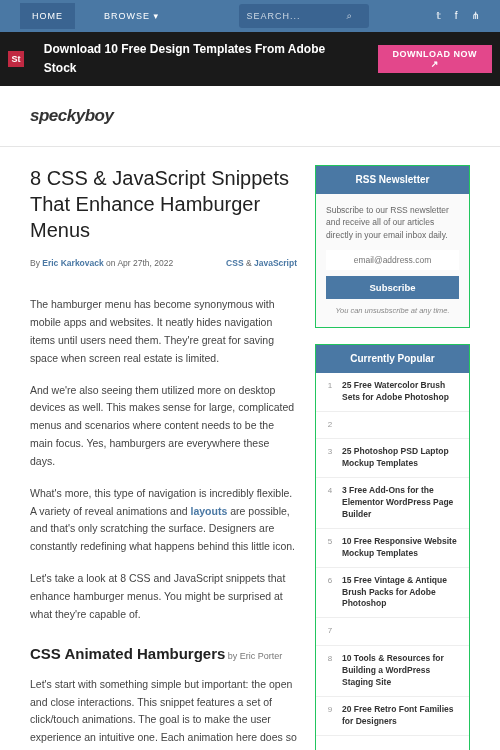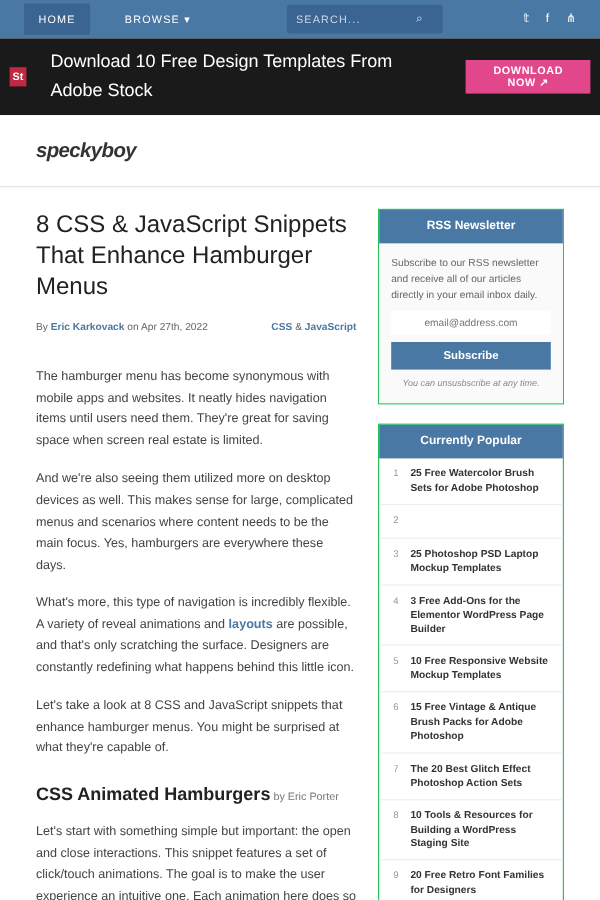--- a/index.html
+++ b/index.html
@@ -15,7 +15,7 @@
 .socials{display:flex;gap:14px;color:#fff;font-size:10px}
 .banner{background:#1a1a1a;display:flex;align-items:center;justify-content:center;padding:8px;gap:20px}
 .banner-badge{background:#c02942;color:#fff;width:16px;height:16px;display:flex;align-items:center;justify-content:center;font-size:9px;font-weight:bold}
-.banner-text{color:#fff;font-size:15px;font-weight:400}
+.banner-text{color:#fff;font-size:12px;font-weight:700}
 .banner-btn{background:#e3478b;color:#fff;padding:4px 10px;font-size:9px;font-weight:600;border:none;letter-spacing:0.5px}
 .header{background:#fff;padding:16px 30px;border-bottom:1px solid #e5e5e5}
 .logo{font-size:17px;font-weight:bold;color:#333;font-style:italic;letter-spacing:-0.5px}

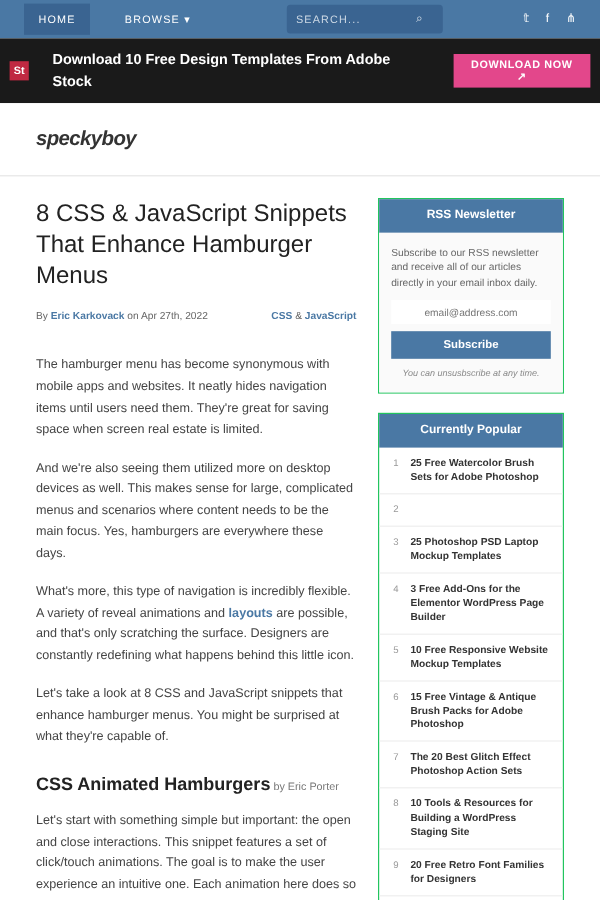--- a/index.html
+++ b/index.html
@@ -128,7 +128,6 @@
           </li>
           <li class="pop-item">
             <span class="pop-num">7</span>
-            <span class="pop-link">The 20 Best Glitch Effect Photoshop Action Sets</span>
           </li>
           <li class="pop-item">
             <span class="pop-num">8</span>

